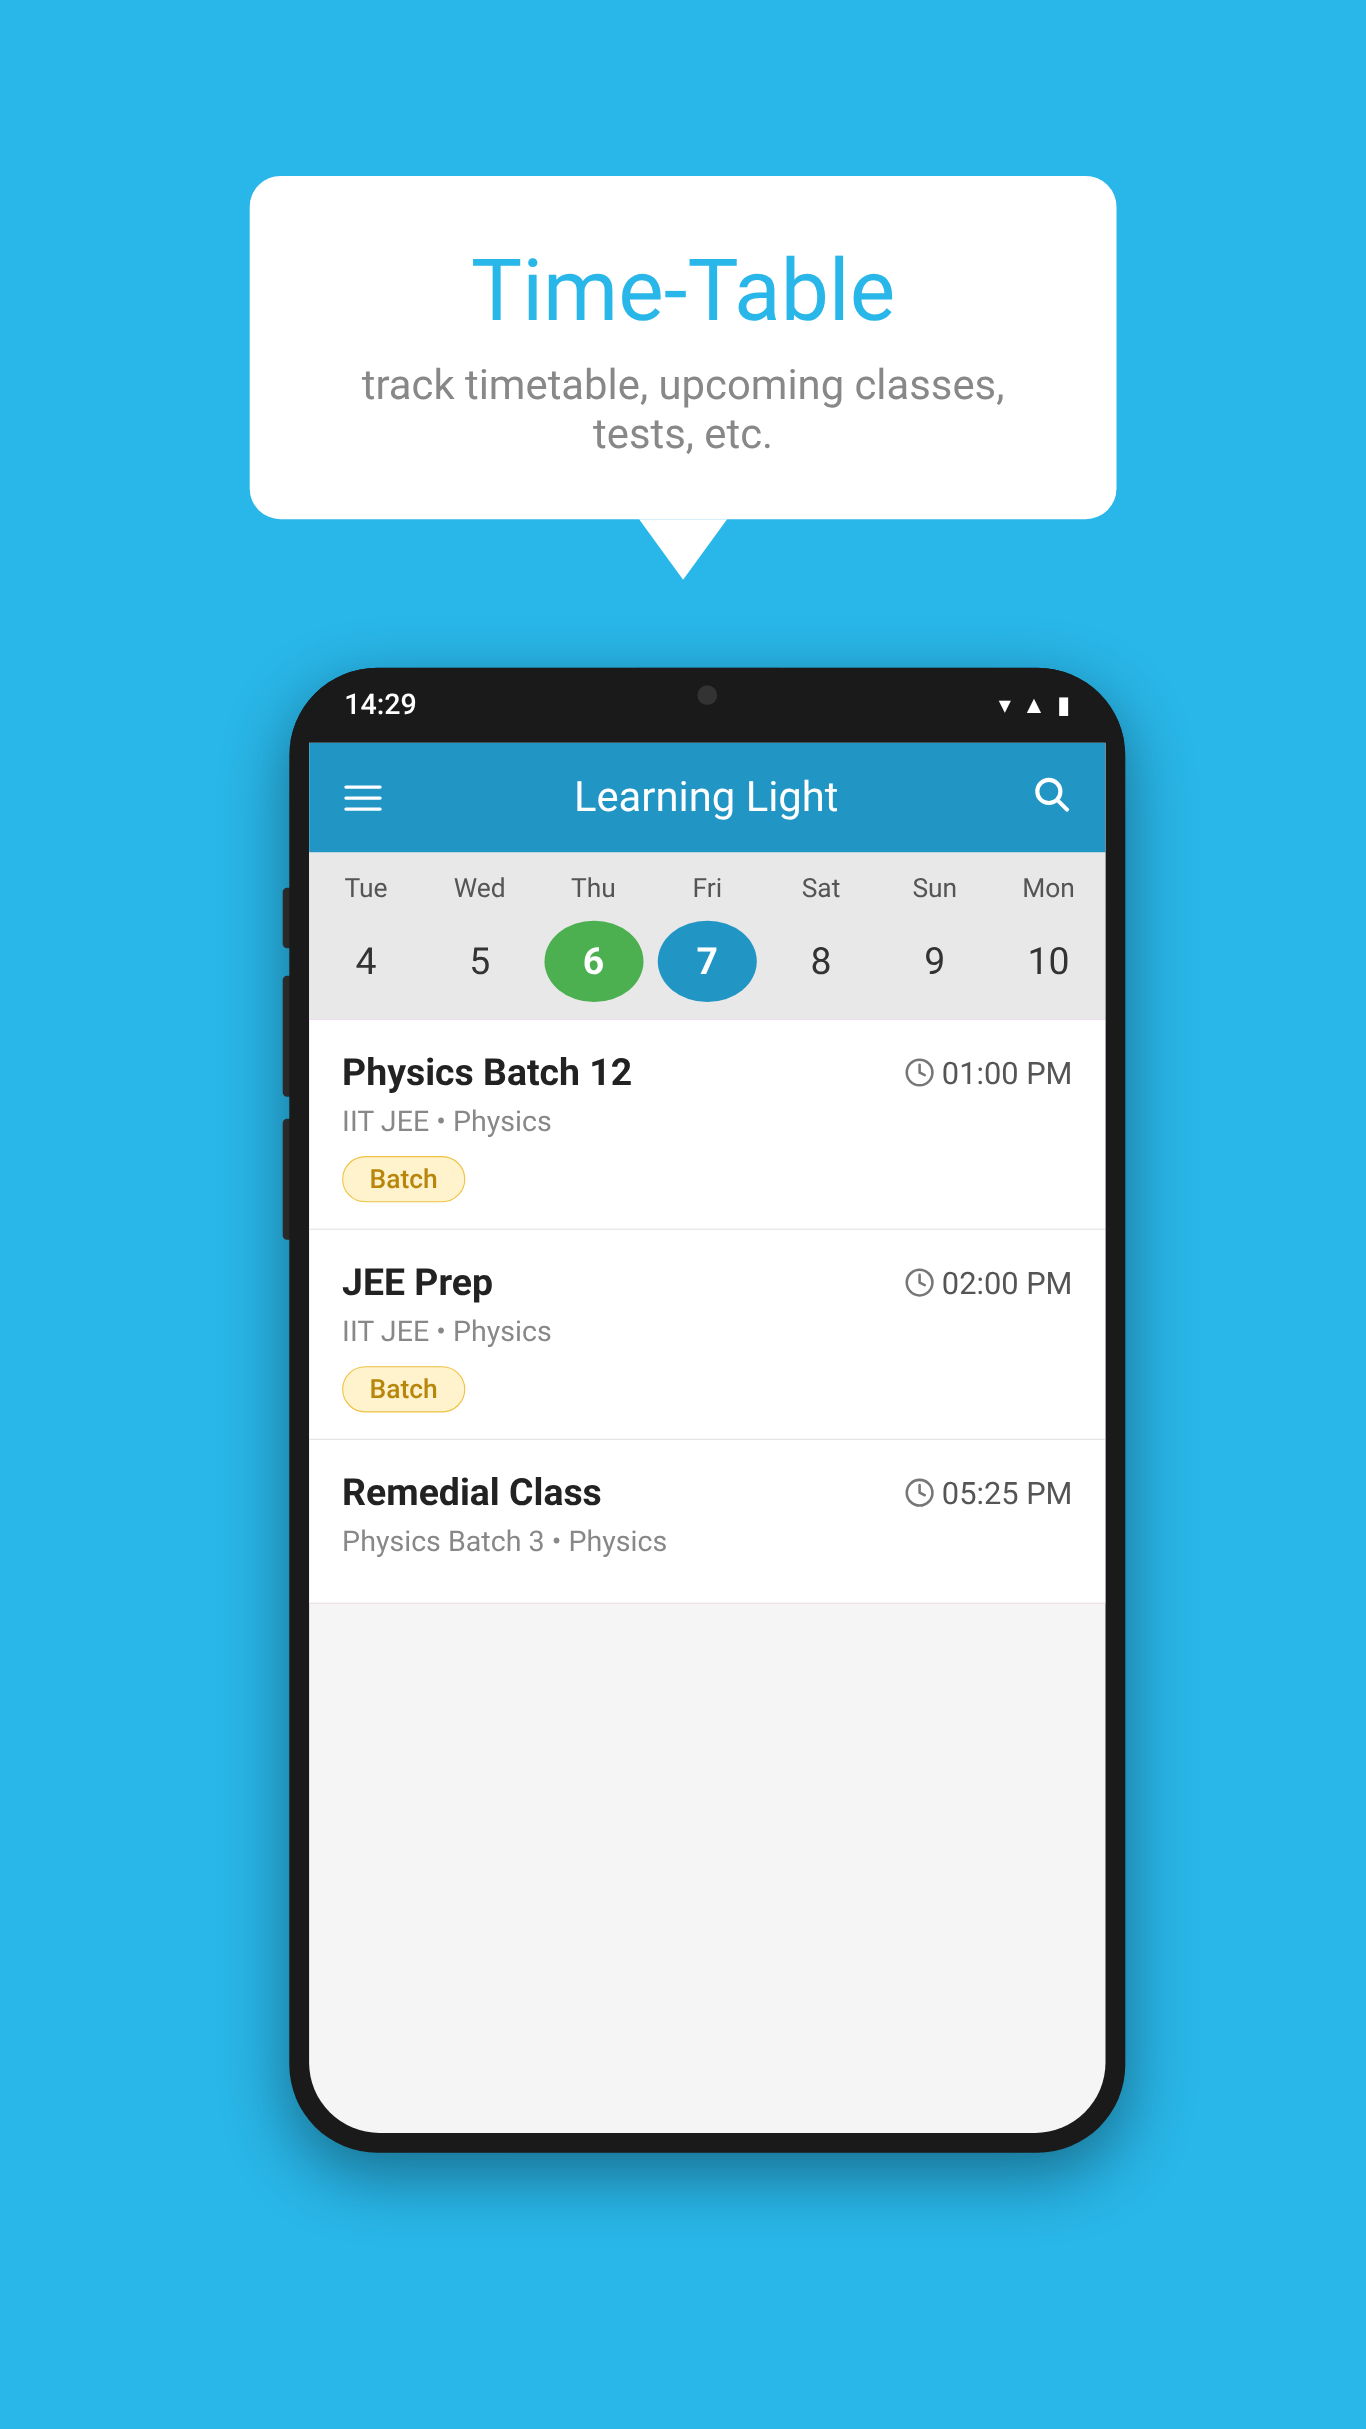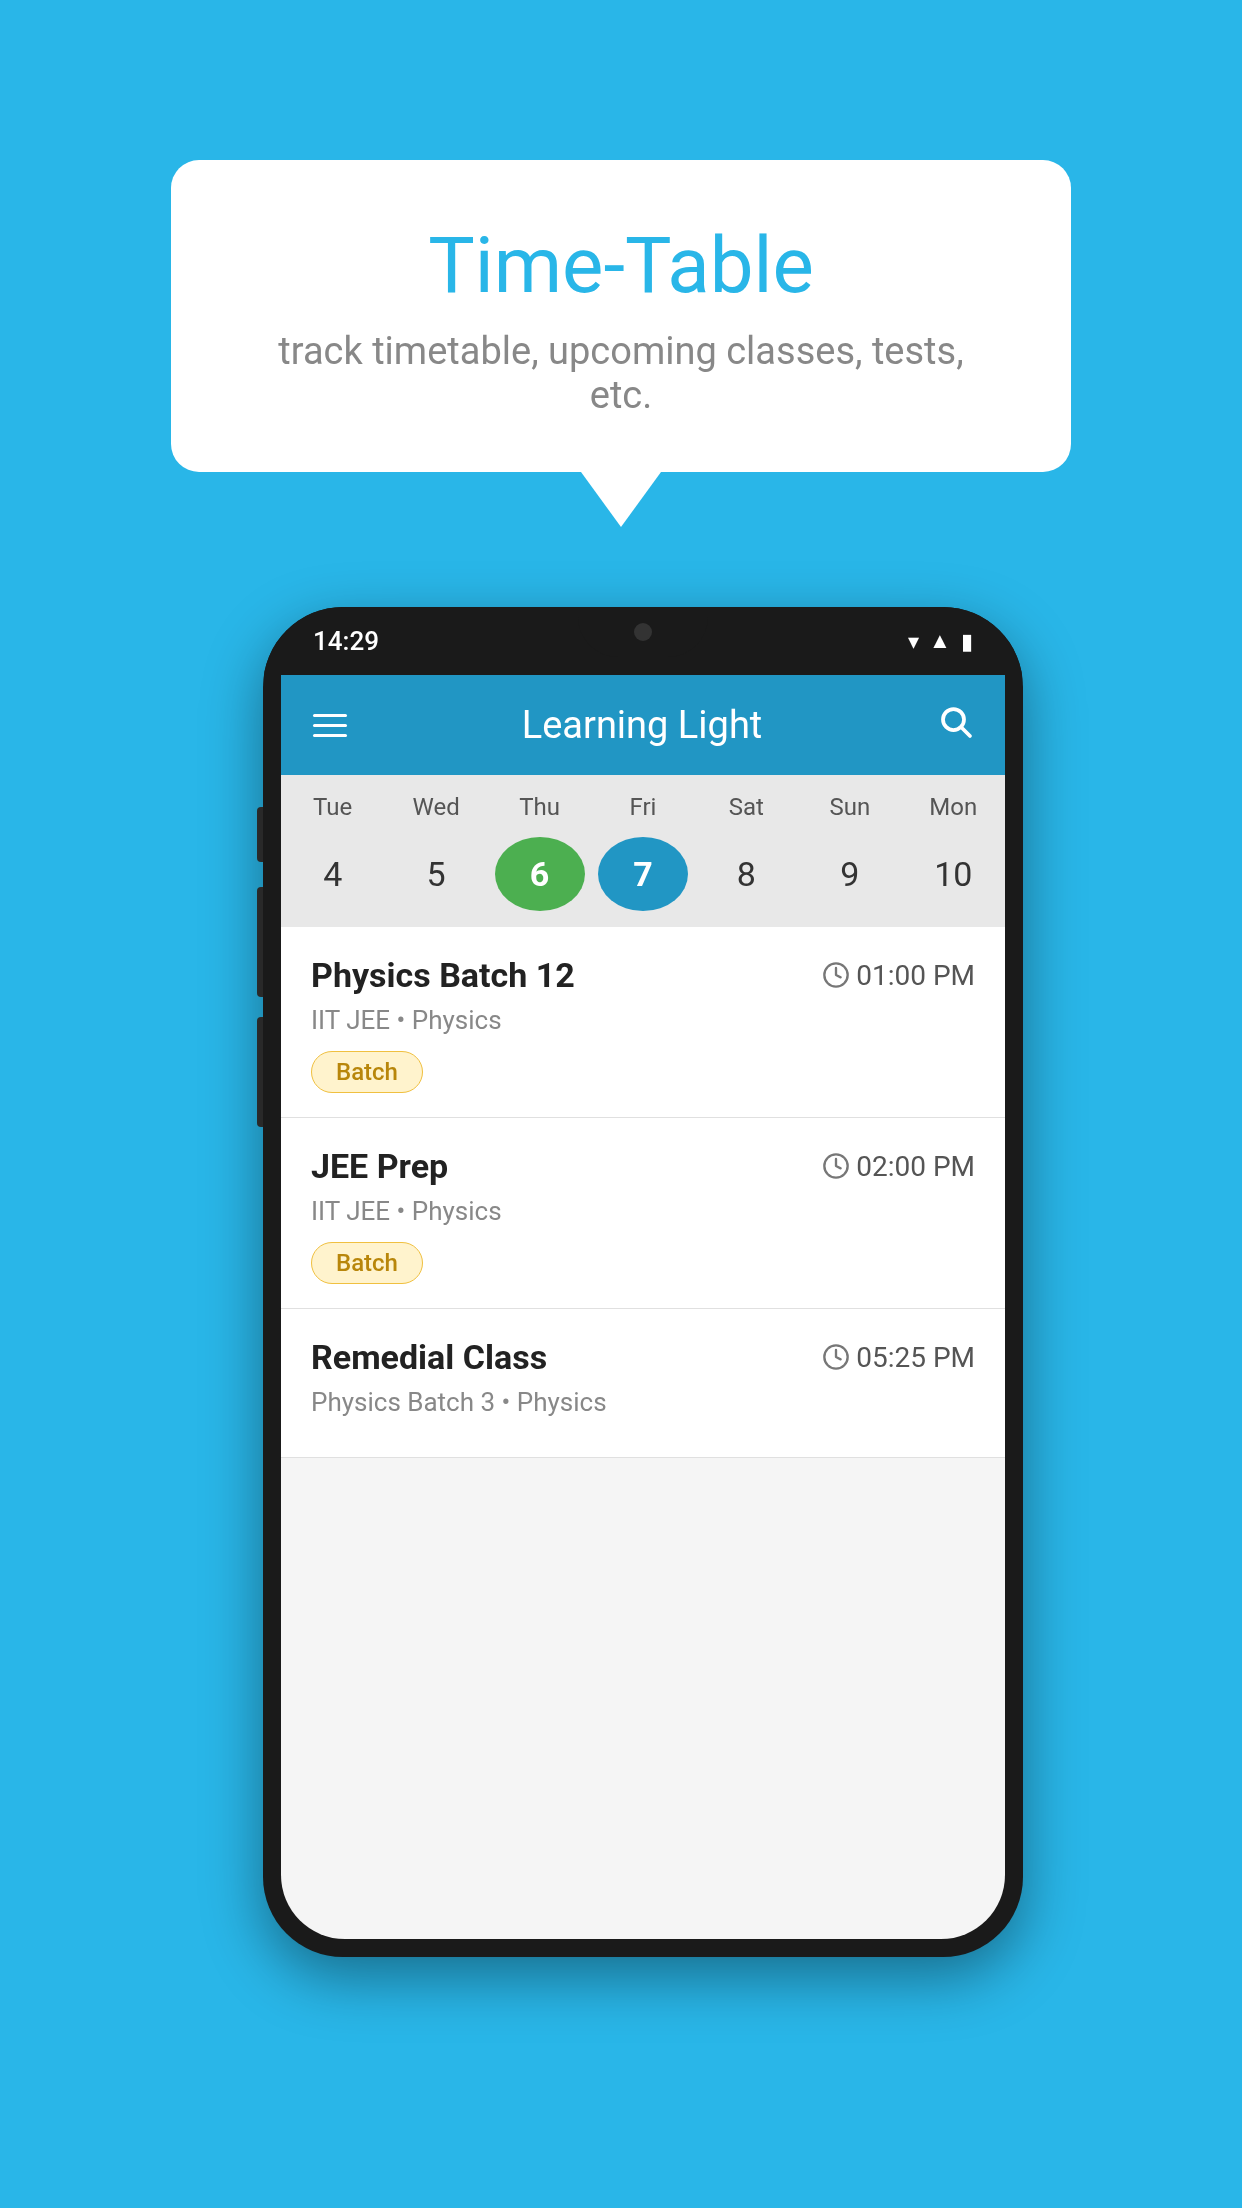--- a/index.html
+++ b/index.html
@@ -22,7 +22,7 @@
       display: flex;
       flex-direction: column;
       align-items: center;
-      width: 900px;
+      width: 788px;
     }
 
     .speech-bubble {

